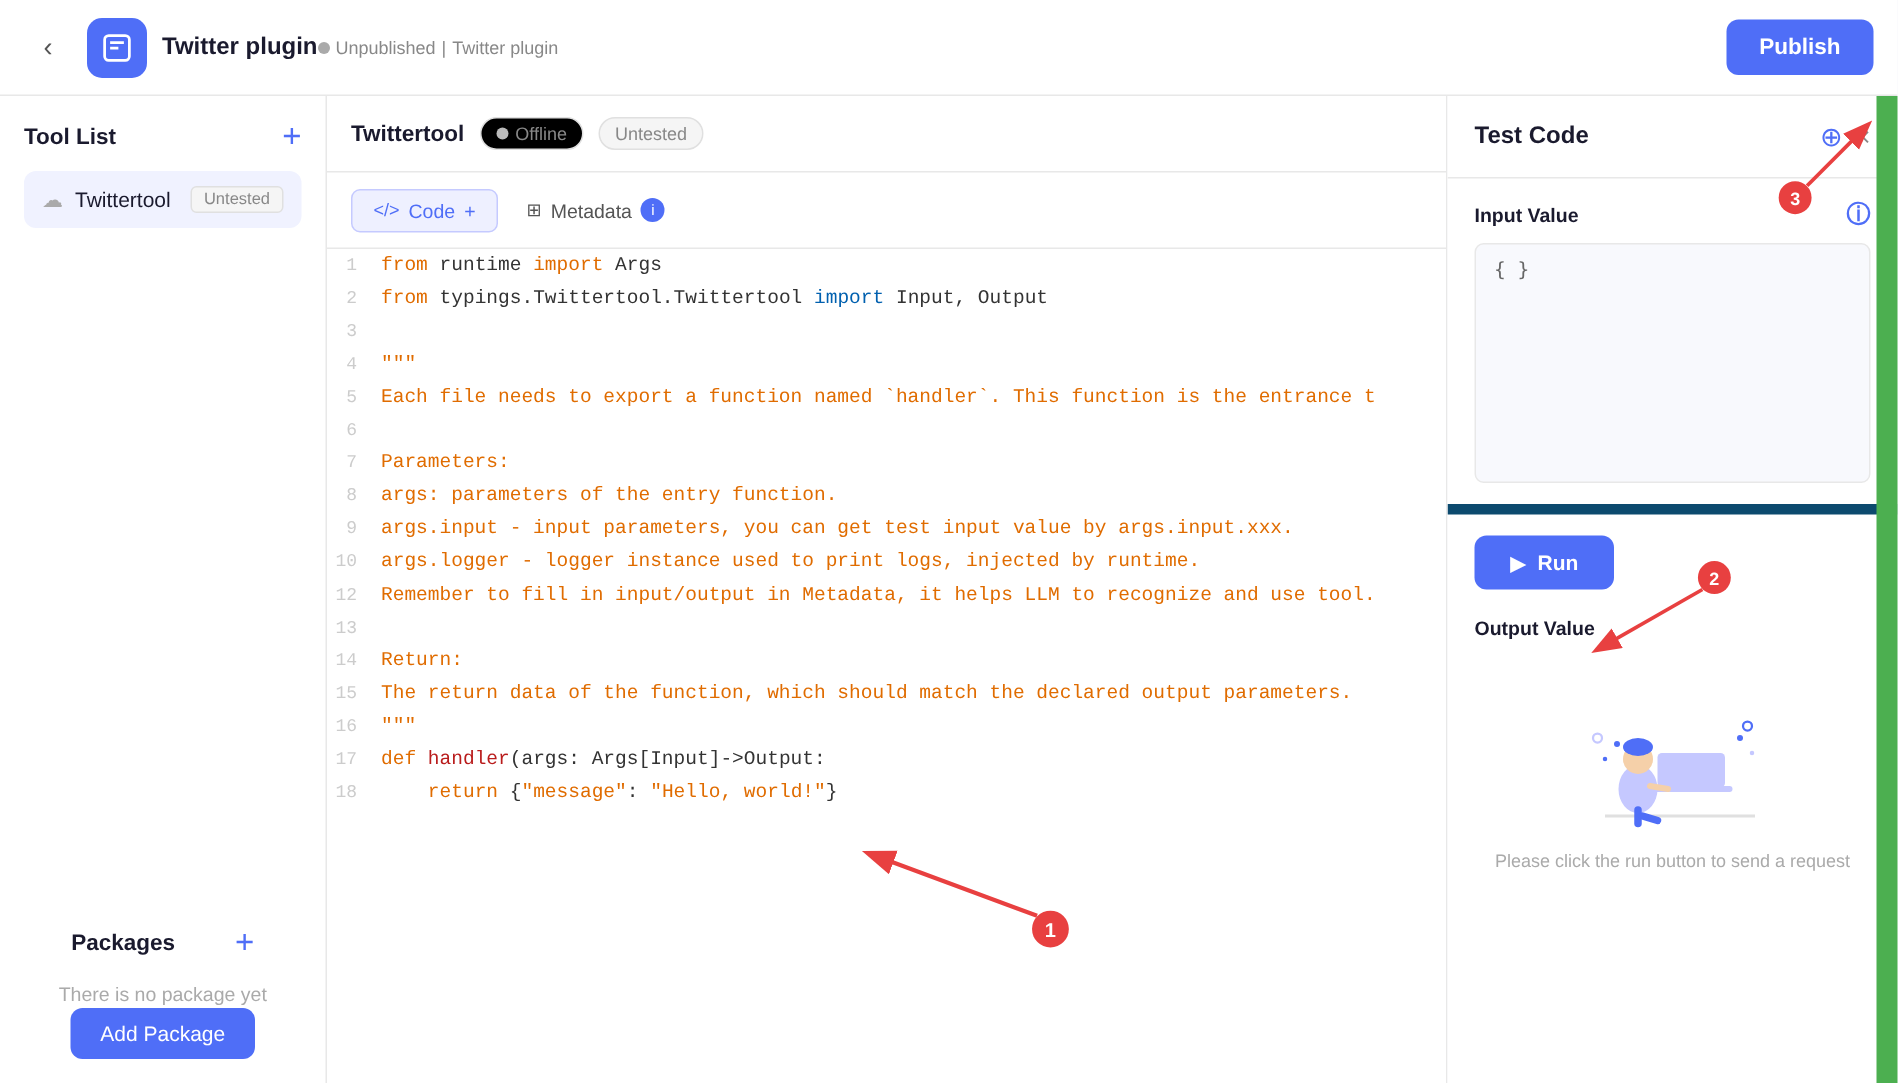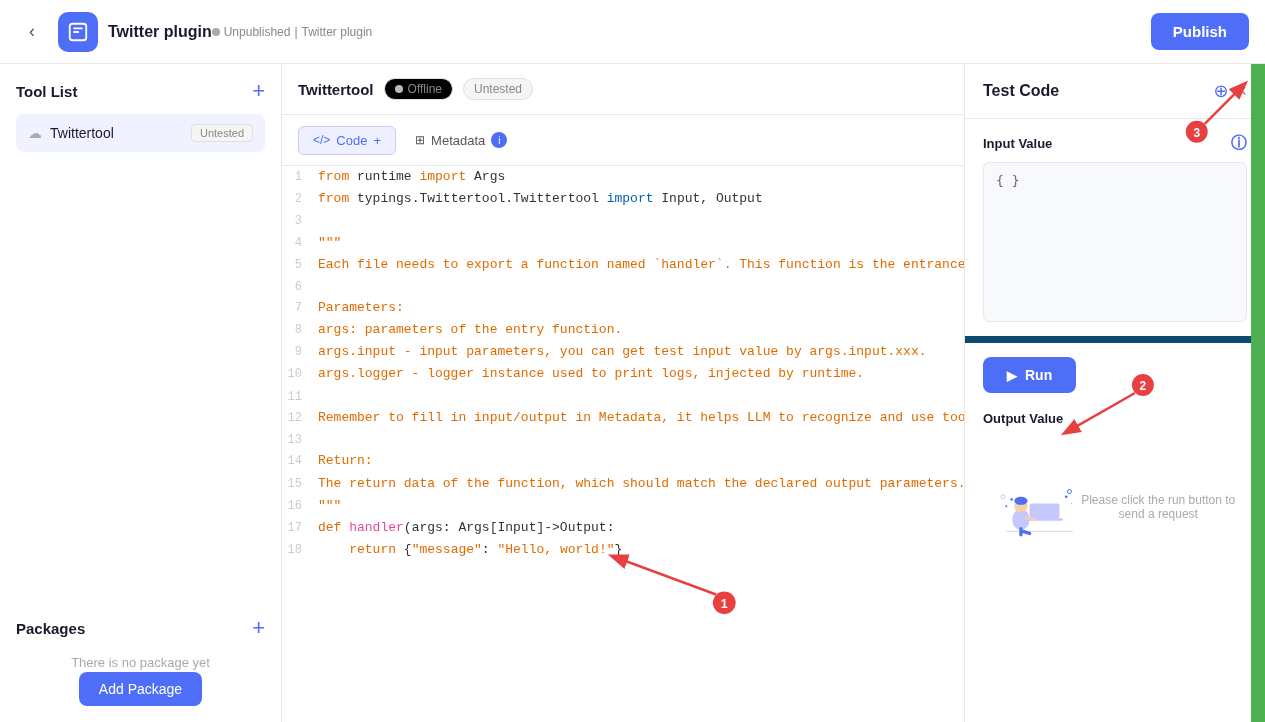--- a/index.html
+++ b/index.html
@@ -35,7 +35,7 @@
 
     
     .sidebar {
-      width: 282px; background: #fff; border-right: 1px solid #e8e8e8;
+      width: 218px; background: #fff; border-right: 1px solid #e8e8e8;
       display: flex; flex-direction: column; padding: 16px;
       flex-shrink: 0;
     }

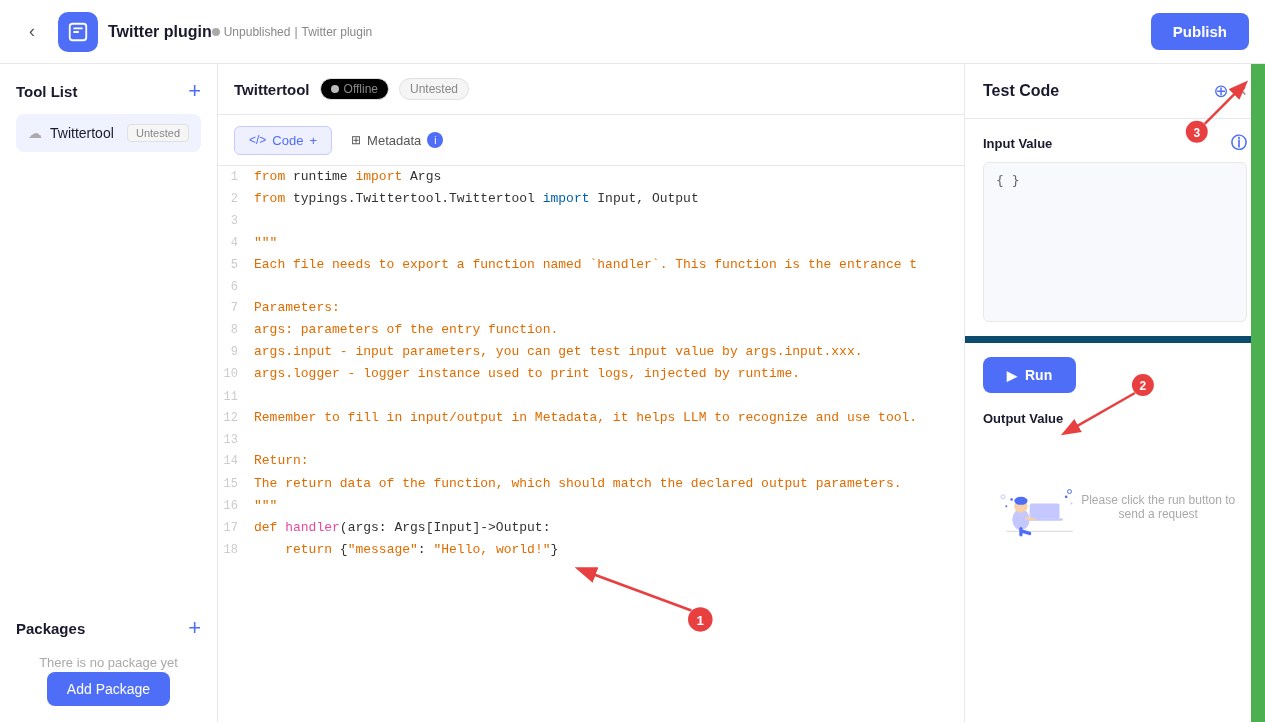--- a/index.html
+++ b/index.html
@@ -281,10 +281,6 @@
           <span class="line-code"><span class="comment">args.logger - logger instance used to print logs, injected by runtime.</span></span>
         </div>
 
-      <div class="code-line">
-          <span class="line-num">11</span>
-          <span class="line-code"></span>
-        </div>
 
       <div class="code-line">
           <span class="line-num">12</span>

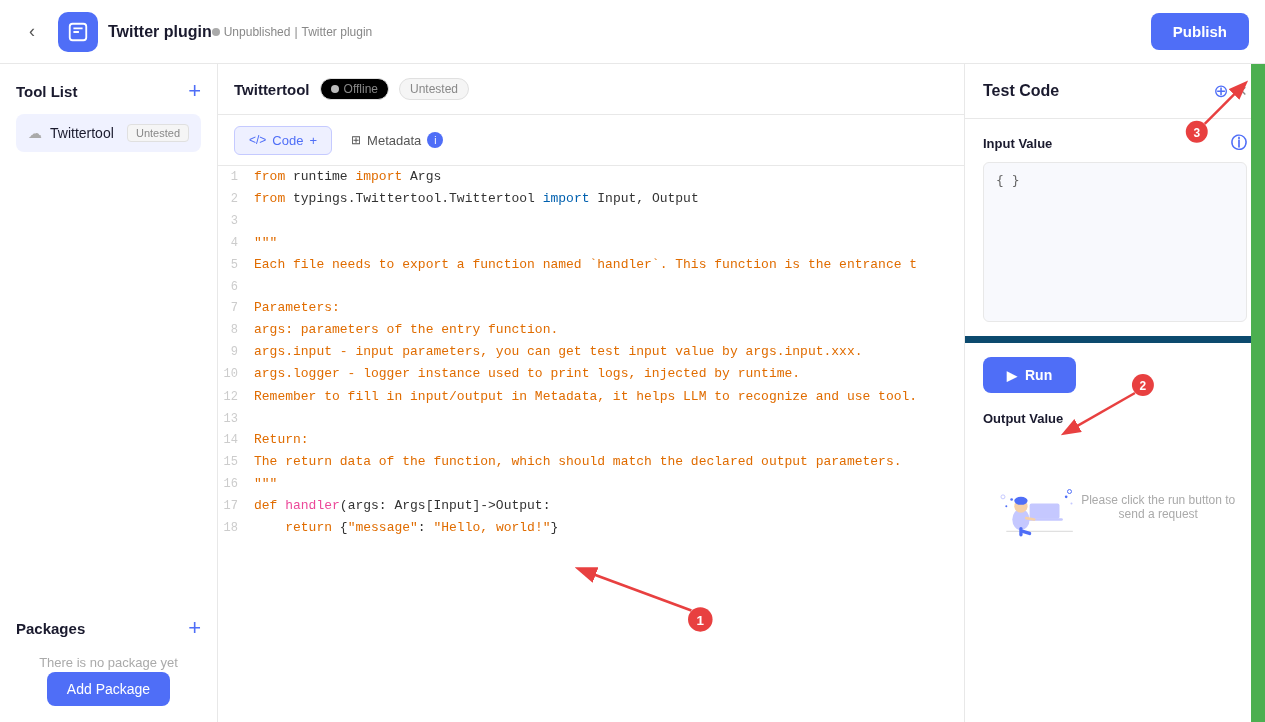--- a/index.html
+++ b/index.html
@@ -309,7 +309,7 @@
 
       <div class="code-line">
           <span class="line-num">17</span>
-          <span class="line-code"><span class="kw">def</span> <span style="color:#ec4899">handler</span>(args: Args[Input]-&gt;Output:</span>
+          <span class="line-code"><span class="kw">def</span> <span style="color:#b91c1c">handler</span>(args: Args[Input]-&gt;Output:</span>
         </div>
 
       <div class="code-line">

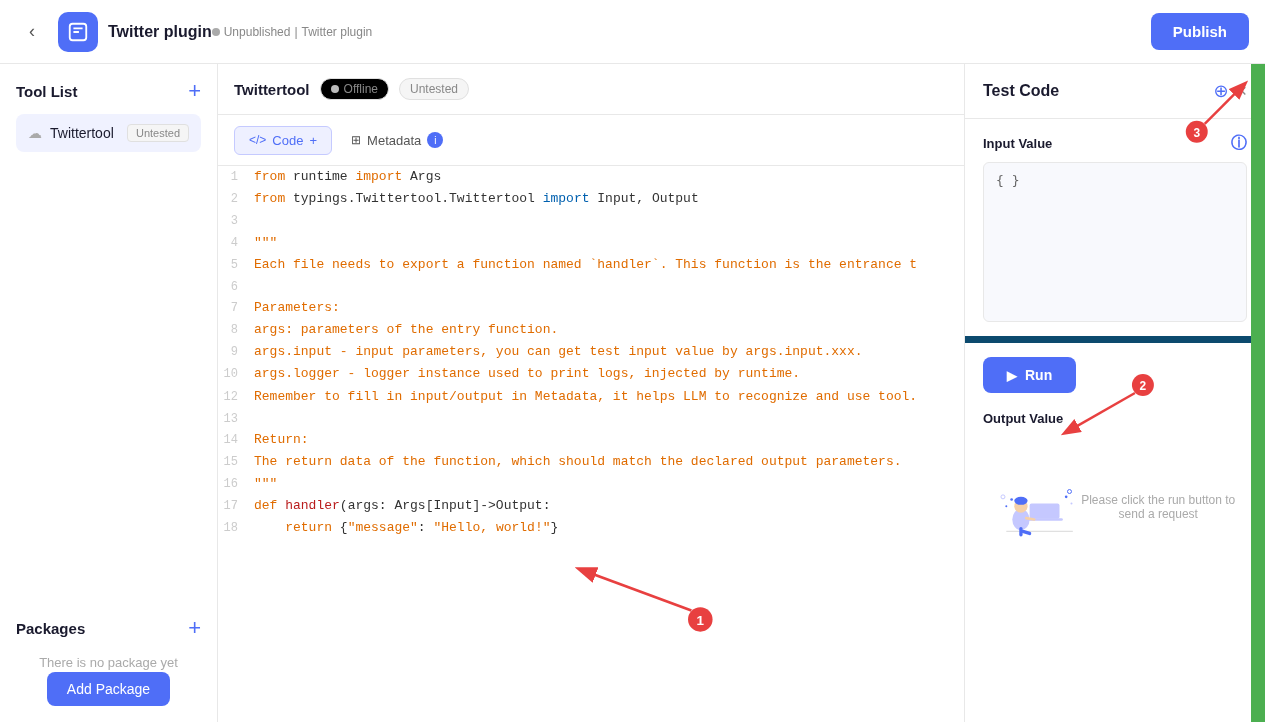--- a/index.html
+++ b/index.html
@@ -147,7 +147,7 @@
     .output-section { padding: 0 18px; }
     .output-label { font-size: 13px; font-weight: 600; color: #1a1a2e; margin-bottom: 8px; padding-top: 4px; }
     .output-illustration {
-      display: flex; flex-direction: row; align-items: center;
+      display: flex; flex-direction: column; align-items: center;
       padding: 20px 10px 10px;
     }
     .output-hint { font-size: 12px; color: #aaa; text-align: center; padding: 8px 0; }

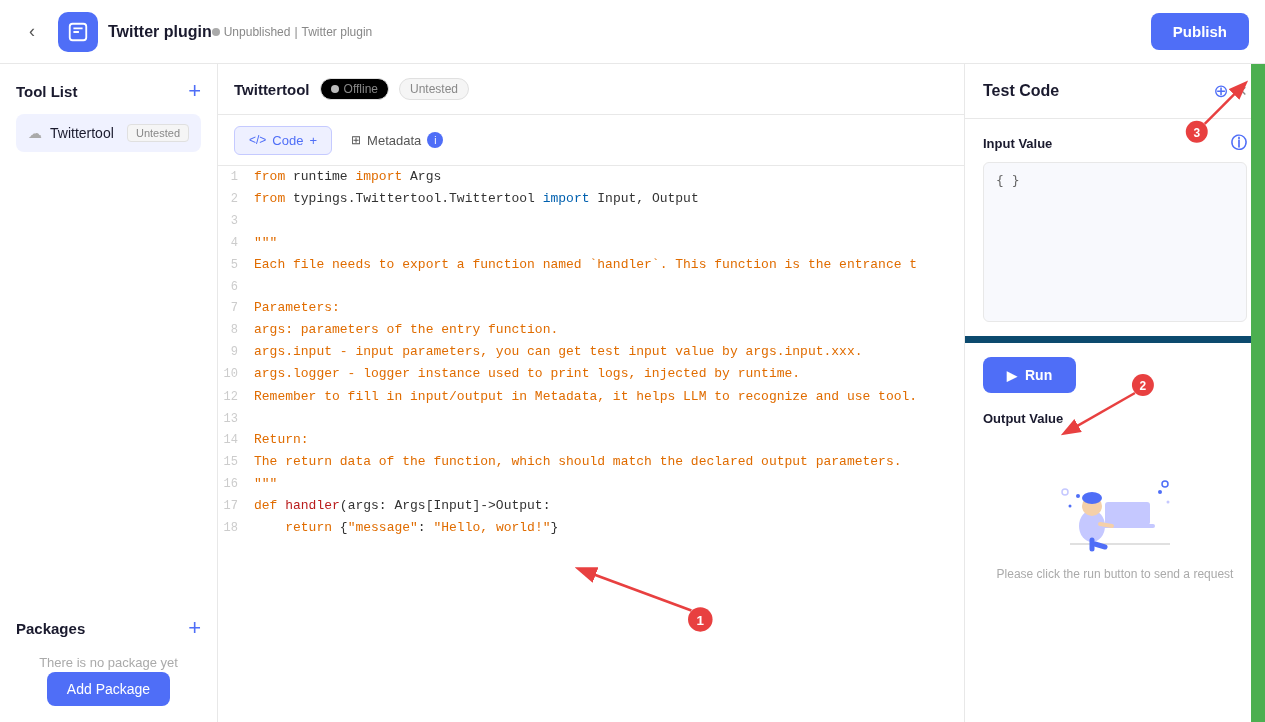--- a/index.html
+++ b/index.html
@@ -54,7 +54,7 @@
       padding: 2px 8px; border: 1px solid #e0e0e0;
     }
     .packages-section { margin-top: auto; }
-    .packages-header { display: flex; align-items: center; justify-content: space-between; margin-bottom: 16px; gap: 40px; }
+    .packages-header { display: flex; align-items: center; justify-content: center; margin-bottom: 16px; gap: 40px; }
     .packages-title { font-size: 15px; font-weight: 600; color: #1a1a2e; }
     .no-package { color: #aaa; font-size: 13px; text-align: center; margin-bottom: 2px; }
     .add-package-btn {

